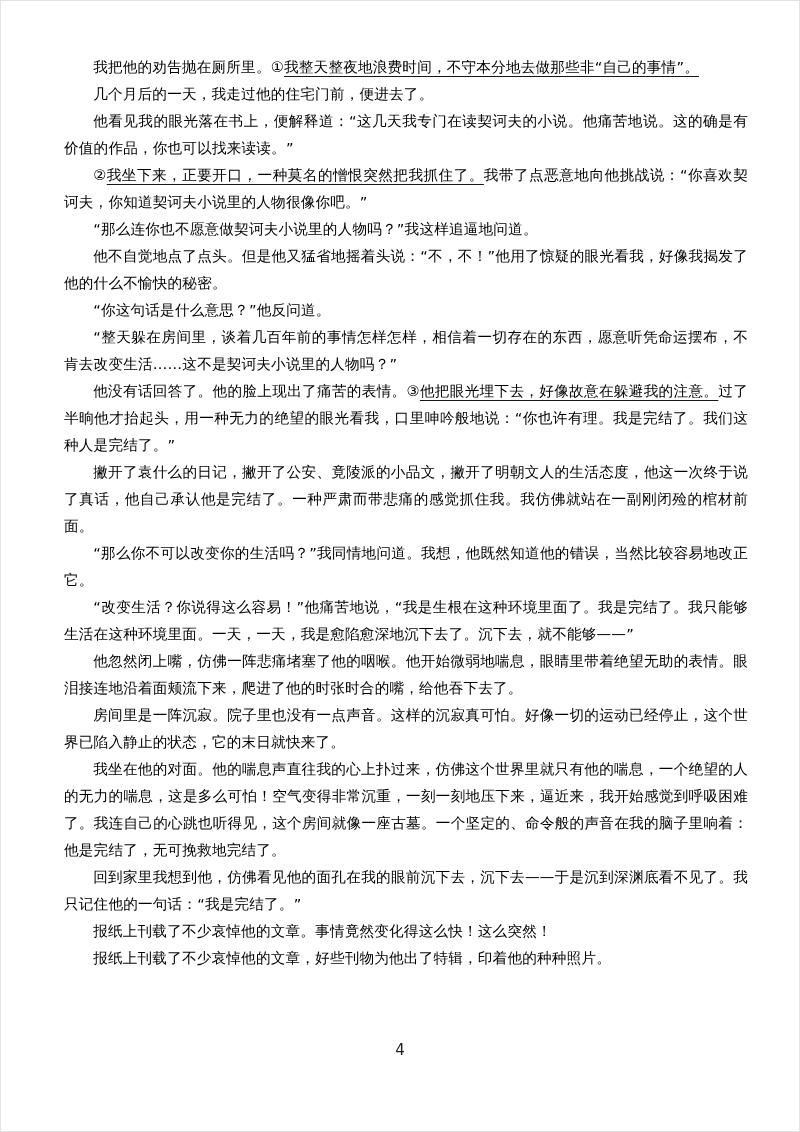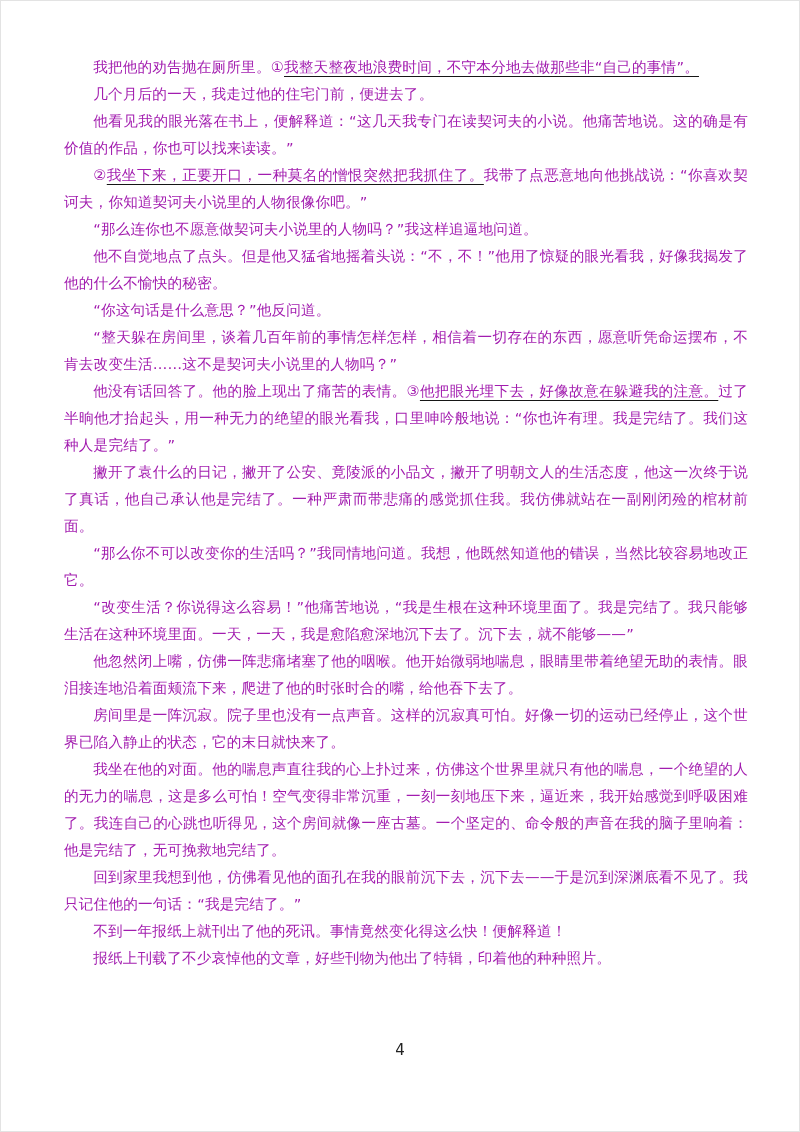--- a/index.html
+++ b/index.html
@@ -22,7 +22,7 @@
     left: 63px;
     top: 52px;
     width: 684px;
-    color: #a21caf;
+    color: #000000;
     font-size: 14.6px;
     line-height: 27px;
     text-align: justify;

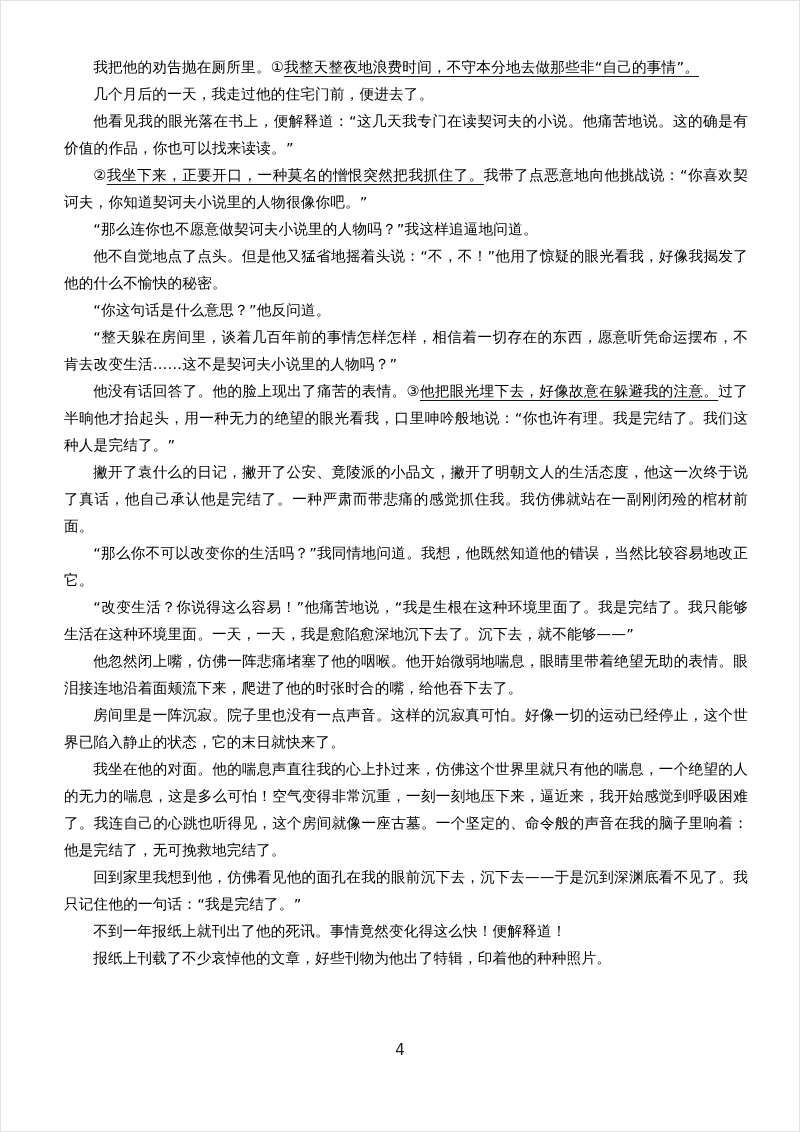--- a/index.html
+++ b/index.html
@@ -74,7 +74,7 @@
       <p><span class="seg">房间里是一阵沉寂。院子里也没有一点声音。这样的沉寂真可怕。好像一切的运动已经停止，这个世界已陷入静止的状态，它的末日就快来了。</span></p>
       <p><span class="seg">我坐在他的对面。他的喘息声直往我的心上扑过来，仿佛这个世界里就只有他的喘息，一个绝望的人的无力的喘息，这是多么可怕！空气变得非常沉重，一刻一刻地压下来，逼近来，我开始感觉到呼吸困难了。我连自己的心跳也听得见，这个房间就像一座古墓。一个坚定的、命令般的声音在我的脑子里响着：他是完结了，无可挽救地完结了。</span></p>
       <p><span class="seg">回到家里我想到他，仿佛看见他的面孔在我的眼前沉下去，沉下去——于是沉到深渊底看不见了。我只记住他的一句话：“我是完结了。”</span></p>
-      <p><span class="seg">不到一年报纸上就刊出了他的死讯。事情竟然变化得这么快！便解释道！</span></p>
+      <p><span class="seg">报纸上刊载了不少哀悼他的文章。事情竟然变化得这么快！这么突然！</span></p>
       <p><span class="seg">报纸上刊载了不少哀悼他的文章，好些刊物为他出了特辑，印着他的种种照片。</span></p>
     </div>
   <div class="page-number">4</div>

